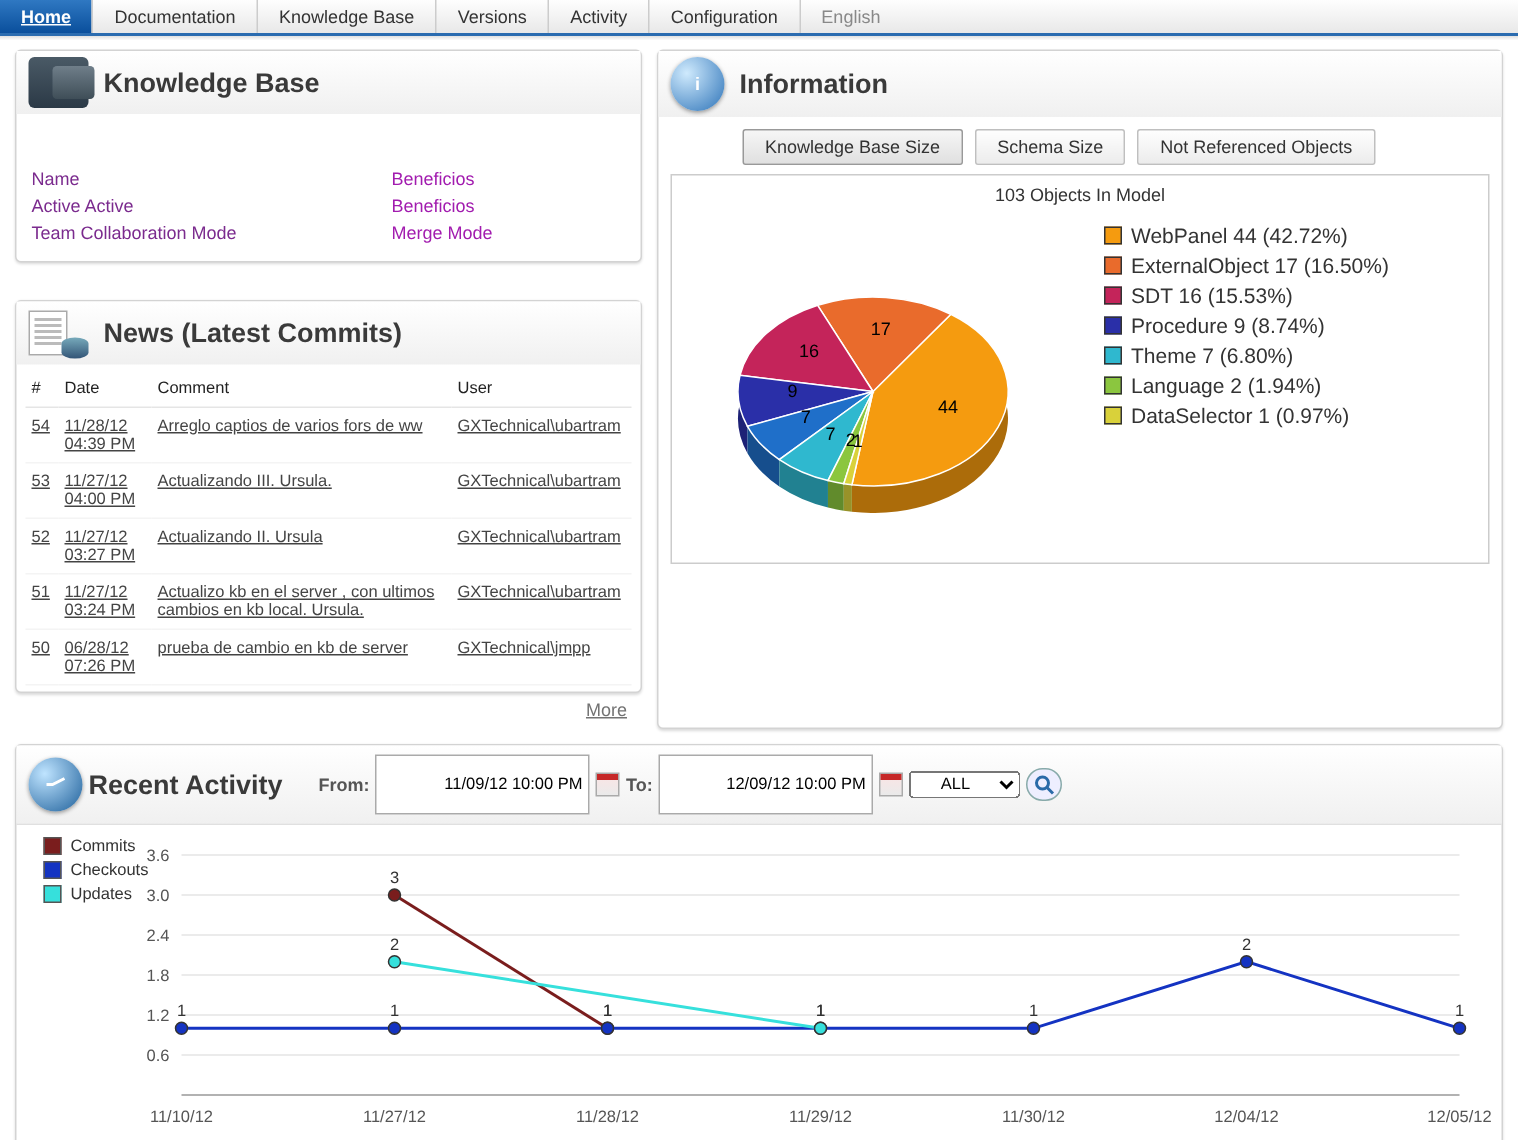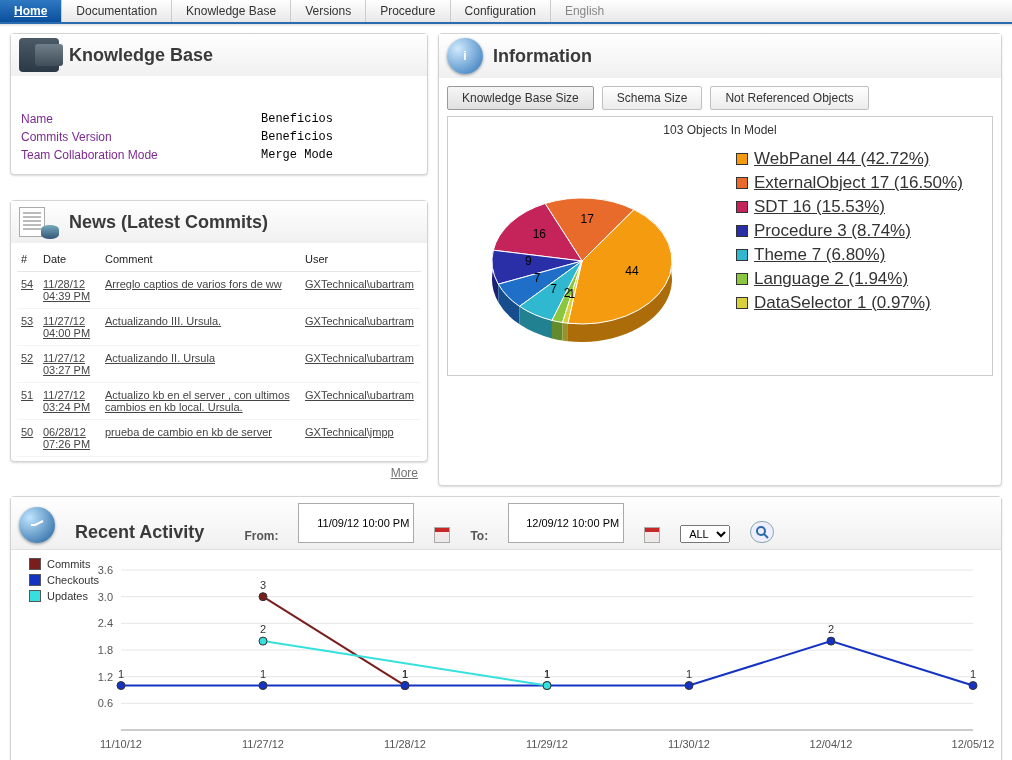--- a/index.html
+++ b/index.html
@@ -102,7 +102,7 @@
   <div class="tab">Documentation</div>
   <div class="tab">Knowledge Base</div>
   <div class="tab">Versions</div>
-  <div class="tab">Procedure</div>
+  <div class="tab">Activity</div>
   <div class="tab">Configuration</div>
   <div class="tab muted">English</div>
 </div>

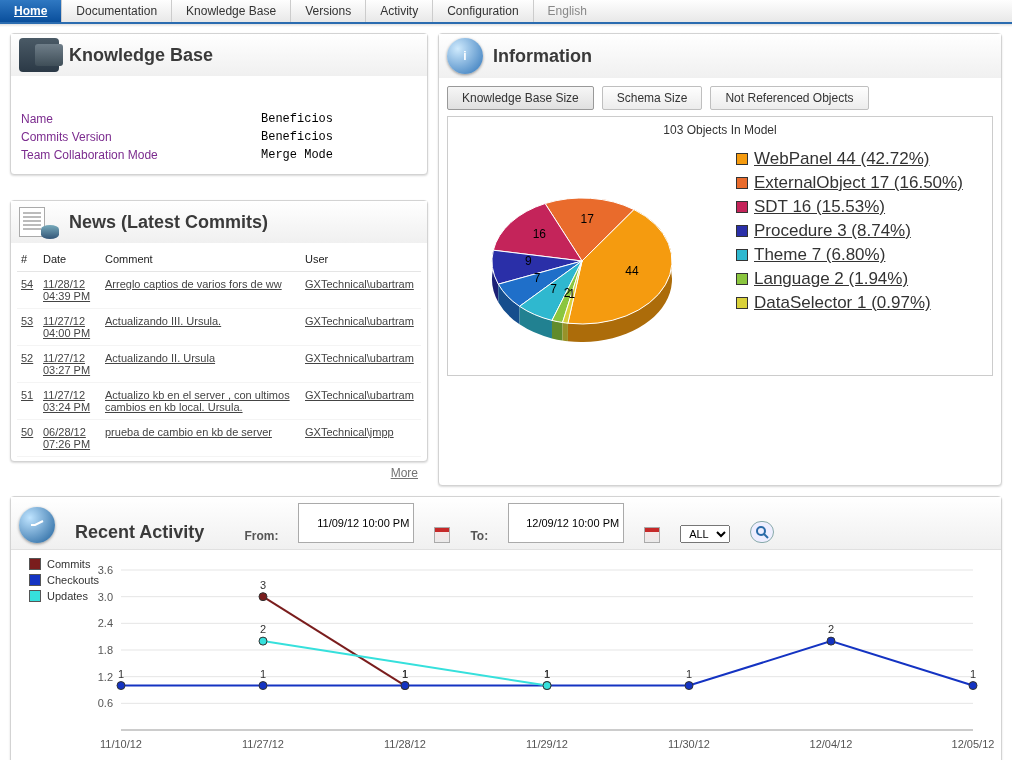--- a/index.html
+++ b/index.html
@@ -52,7 +52,7 @@
     padding:4px 14px; border-radius:2px; font-size:12px; cursor:pointer;
     color:#333;
   }
-  .info-tab.active { background:linear-gradient(#f6f6f6,#e0e0e0); border-color:#999; }
+  .info-tab.active { background:linear-gradient(#f6f6f6,#e0e0e0); border-color:#999;margin-left:48px; }
   .chart-wrap { border:1px solid #ccc; margin:0 8px 10px; padding:4px; }
   .chart-title { text-align:center; font-weight:normal; font-size:12px; padding:2px 0 4px; }
   .chart-body { display:flex; }

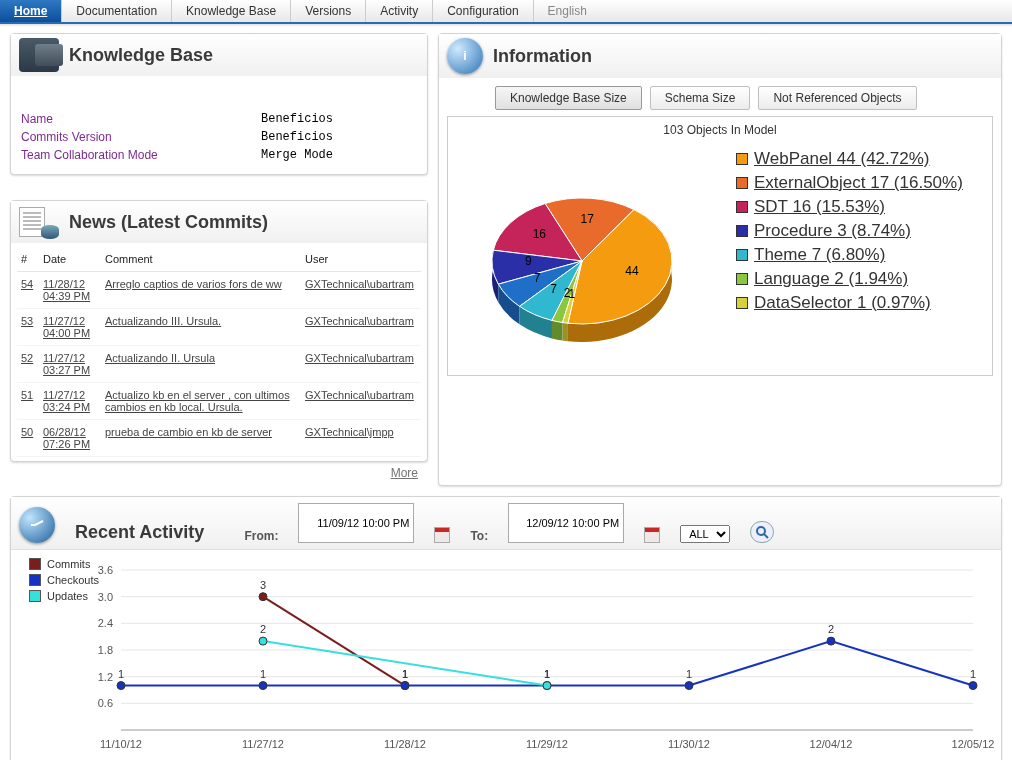--- a/index.html
+++ b/index.html
@@ -37,7 +37,7 @@
   .kb-body { padding:6px 10px 10px;margin-top:28px; }
   .kb-row { display:flex; }
   .kb-label { width:240px; color:#7b2b8e; font-size:12px; padding:2px 0; }
-  .kb-val { font-size:12px; padding:2px 0; color:#000000;font-family:Liberation Mono, monospace; }
+  .kb-val { font-size:12px; padding:2px 0; color:#a21caf; }
   .news-panel { margin-top:25px; }
   .news-body { padding:4px 6px; }
   table.news { width:100%; border-collapse:collapse; font-size:11px; }

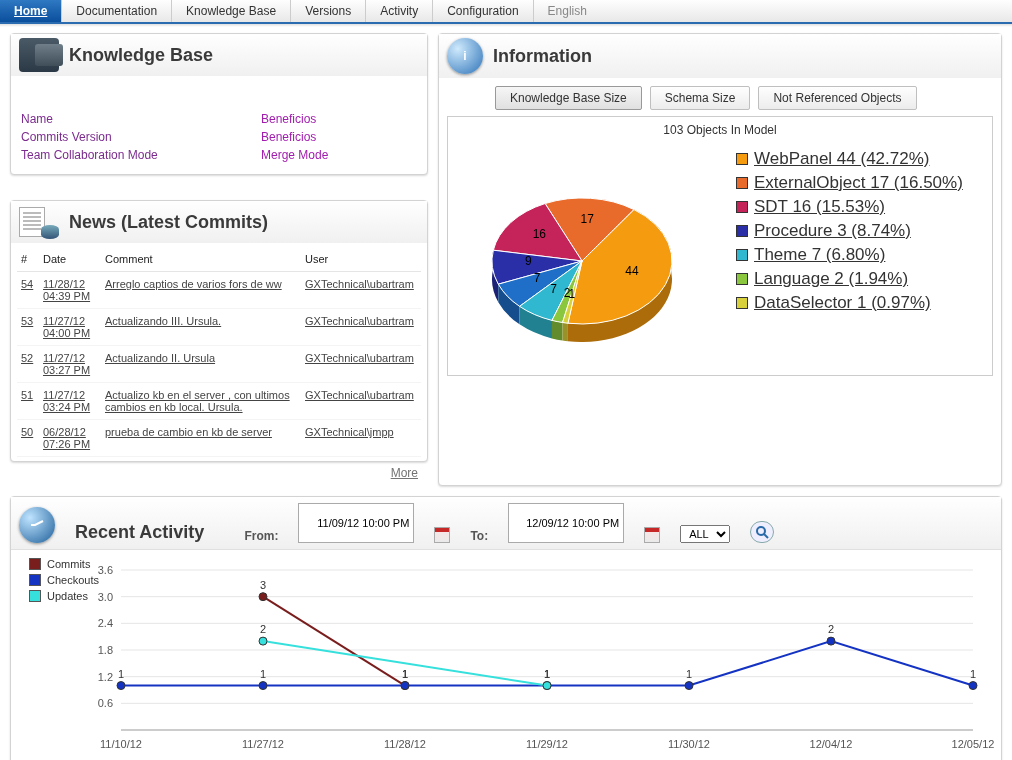--- a/index.html
+++ b/index.html
@@ -123,7 +123,7 @@
               <div class="kb-val">Beneficios</div>
             </div>
           <div class="kb-row">
-              <div class="kb-label">Commits Version</div>
+              <div class="kb-label">Active Active</div>
               <div class="kb-val">Beneficios</div>
             </div>
           <div class="kb-row">

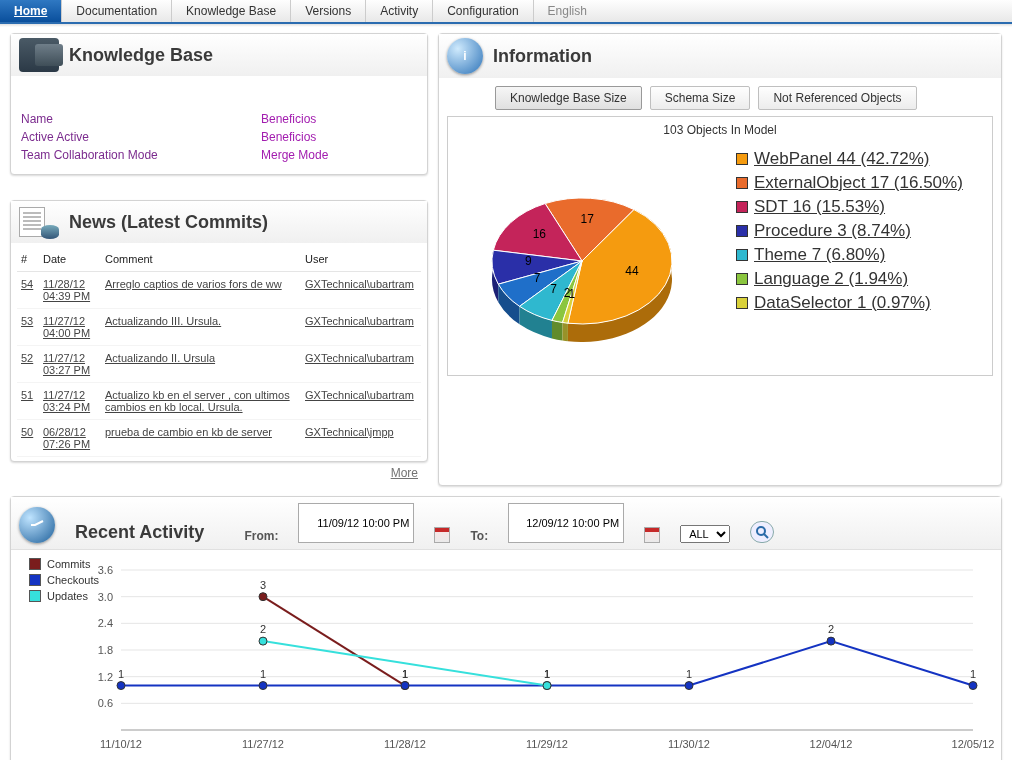--- a/index.html
+++ b/index.html
@@ -57,7 +57,7 @@
   .chart-title { text-align:center; font-weight:normal; font-size:12px; padding:2px 0 4px; }
   .chart-body { display:flex; }
   .pie { width:280px; height:230px; position:relative; }
-  .legend { flex:1; padding:6px 4px; font-size:17px;text-decoration:underline; }
+  .legend { flex:1; padding:6px 4px; font-size:14px; }
   .legend-row { display:flex; align-items:center; gap:6px; padding:2px 0; }
   .swatch { width:12px; height:12px; border:1px solid #333; }
   

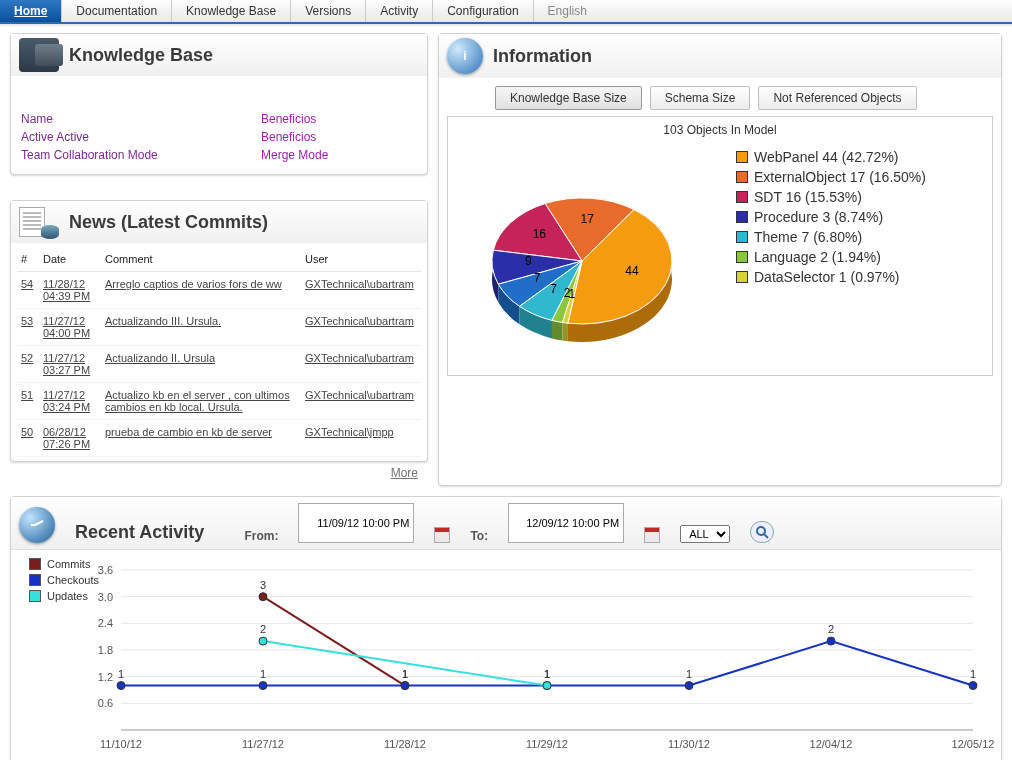--- a/index.html
+++ b/index.html
@@ -243,7 +243,7 @@
               </div>
               <div class="legend-row">
                 <span class="swatch" style="background:#2a2fa8"></span>
-                <span>Procedure 3 (8.74%)</span>
+                <span>Procedure 9 (8.74%)</span>
               </div>
               <div class="legend-row">
                 <span class="swatch" style="background:#2fb8cf"></span>

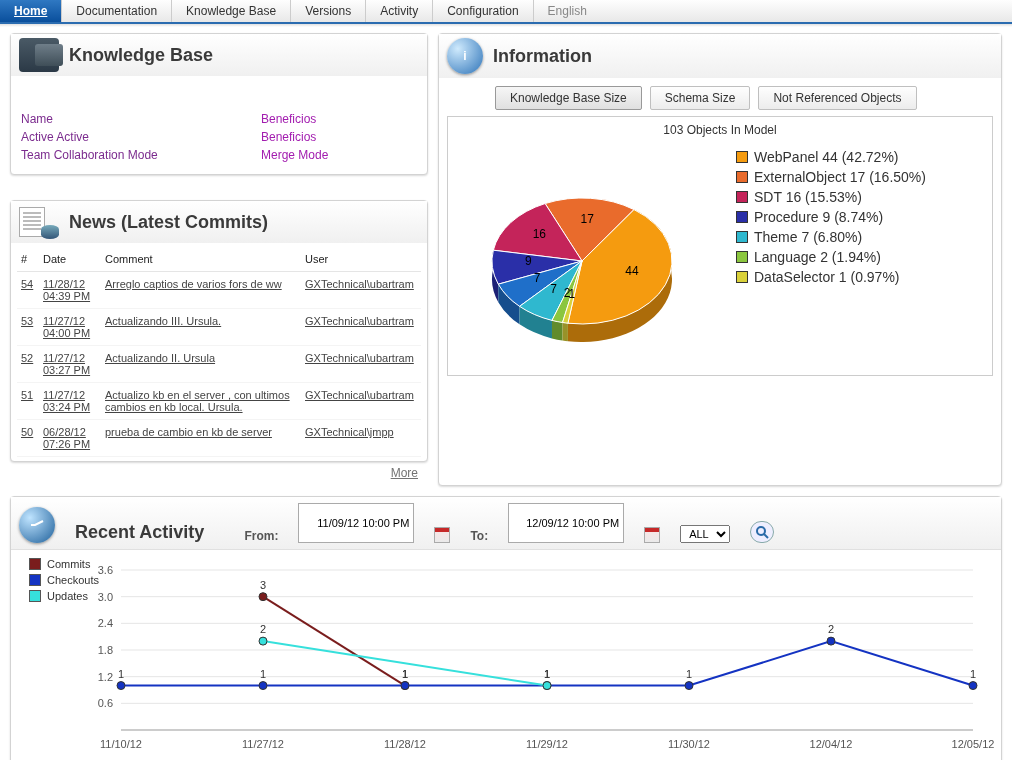--- a/index.html
+++ b/index.html
@@ -62,7 +62,7 @@
   .swatch { width:12px; height:12px; border:1px solid #333; }
   
   .activity-panel { margin-top:10px; }
-  .act-header { display:flex; align-items:flex-end; gap:20px; padding:6px 8px; border-bottom:1px solid #e0e0e0; background:linear-gradient(#fff,#f0f0f0);}
+  .act-header { display:flex; align-items:center; gap:4px; padding:6px 8px; border-bottom:1px solid #e0e0e0; background:linear-gradient(#fff,#f0f0f0);}
   .act-title { font-size:18px; font-weight:bold; color:#3a3a3a; margin-right:20px; }
   .flabel { color:#555; font-weight:bold; }
   .date-input { width:116px; font-size:11px; padding:13px 4px; border:1px solid #aaa; text-align:right; }

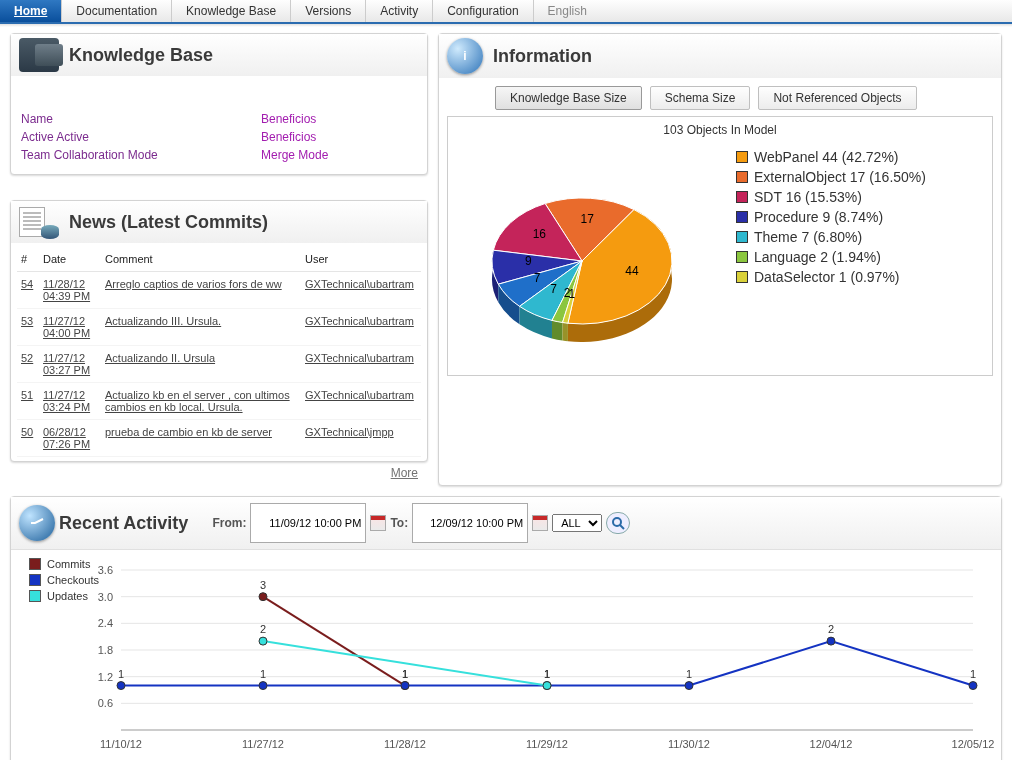--- a/index.html
+++ b/index.html
@@ -65,7 +65,7 @@
   .act-header { display:flex; align-items:center; gap:4px; padding:6px 8px; border-bottom:1px solid #e0e0e0; background:linear-gradient(#fff,#f0f0f0);}
   .act-title { font-size:18px; font-weight:bold; color:#3a3a3a; margin-right:20px; }
   .flabel { color:#555; font-weight:bold; }
-  .date-input { width:116px; font-size:11px; padding:13px 4px; border:1px solid #aaa; text-align:right; }
+  .date-input { width:143px; font-size:11px; padding:13px 4px; border:1px solid #aaa; text-align:right; }
   .cal-icon { width:16px; height:16px; display:inline-block; background:linear-gradient(#fbe4e4,#eaeaea); border:1px solid #aaa; position:relative;}
   .cal-icon::before { content:""; position:absolute; top:0;left:0;right:0;height:4px;background:#c62828;}
   select.all { font-size:11px; padding:1px 4px; }

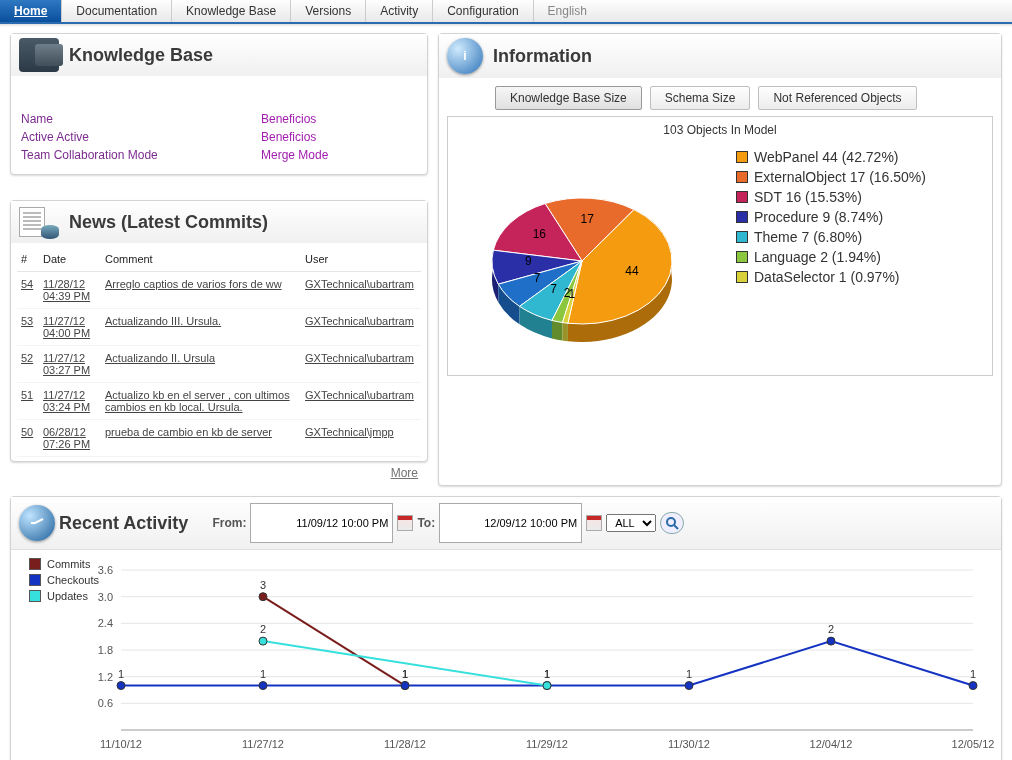--- a/index.html
+++ b/index.html
@@ -68,7 +68,7 @@
   .date-input { width:143px; font-size:11px; padding:13px 4px; border:1px solid #aaa; text-align:right; }
   .cal-icon { width:16px; height:16px; display:inline-block; background:linear-gradient(#fbe4e4,#eaeaea); border:1px solid #aaa; position:relative;}
   .cal-icon::before { content:""; position:absolute; top:0;left:0;right:0;height:4px;background:#c62828;}
-  select.all { font-size:11px; padding:1px 4px; }
+  select.all { font-size:11px; padding:1px 16px; }
   .search-btn { width:24px; height:22px; border:1px solid #8aa; border-radius:12px; display:flex;align-items:center;justify-content:center; cursor:pointer; background:#eef; }
   .chart2 { position:relative; width:992px; height:220px; }
   .legend2 { position:absolute; left:18px; top:6px; font-size:11px; }

